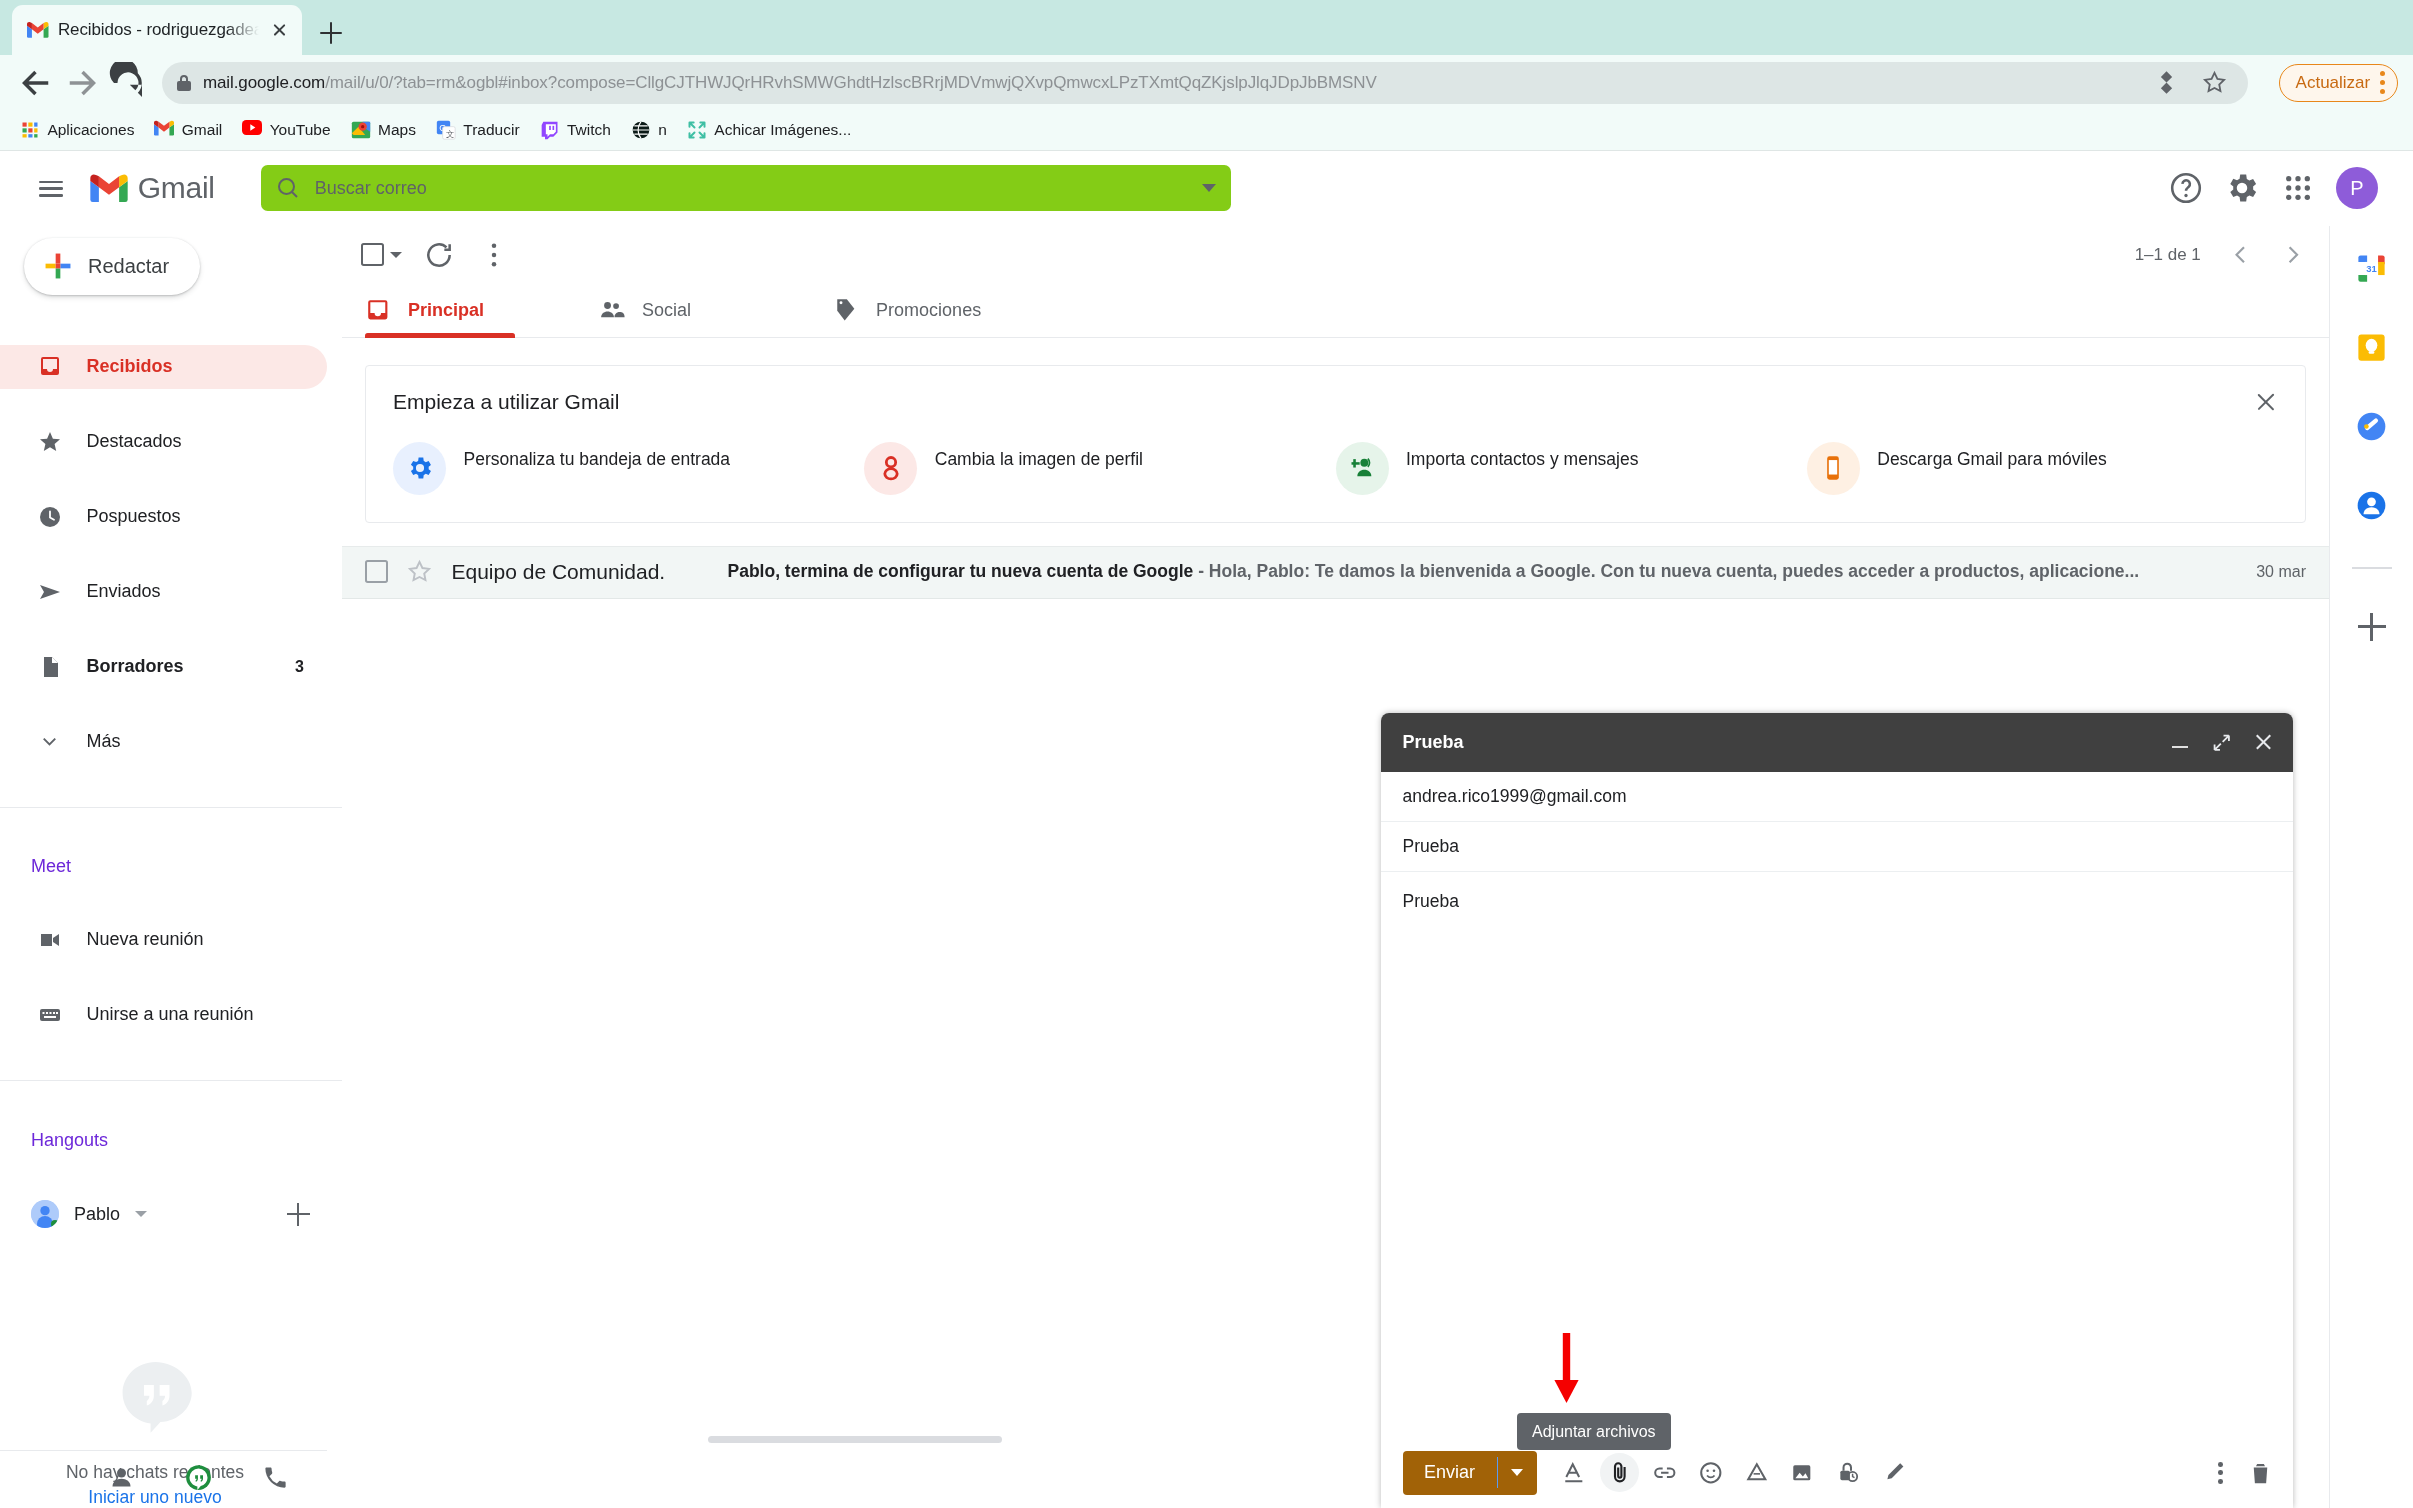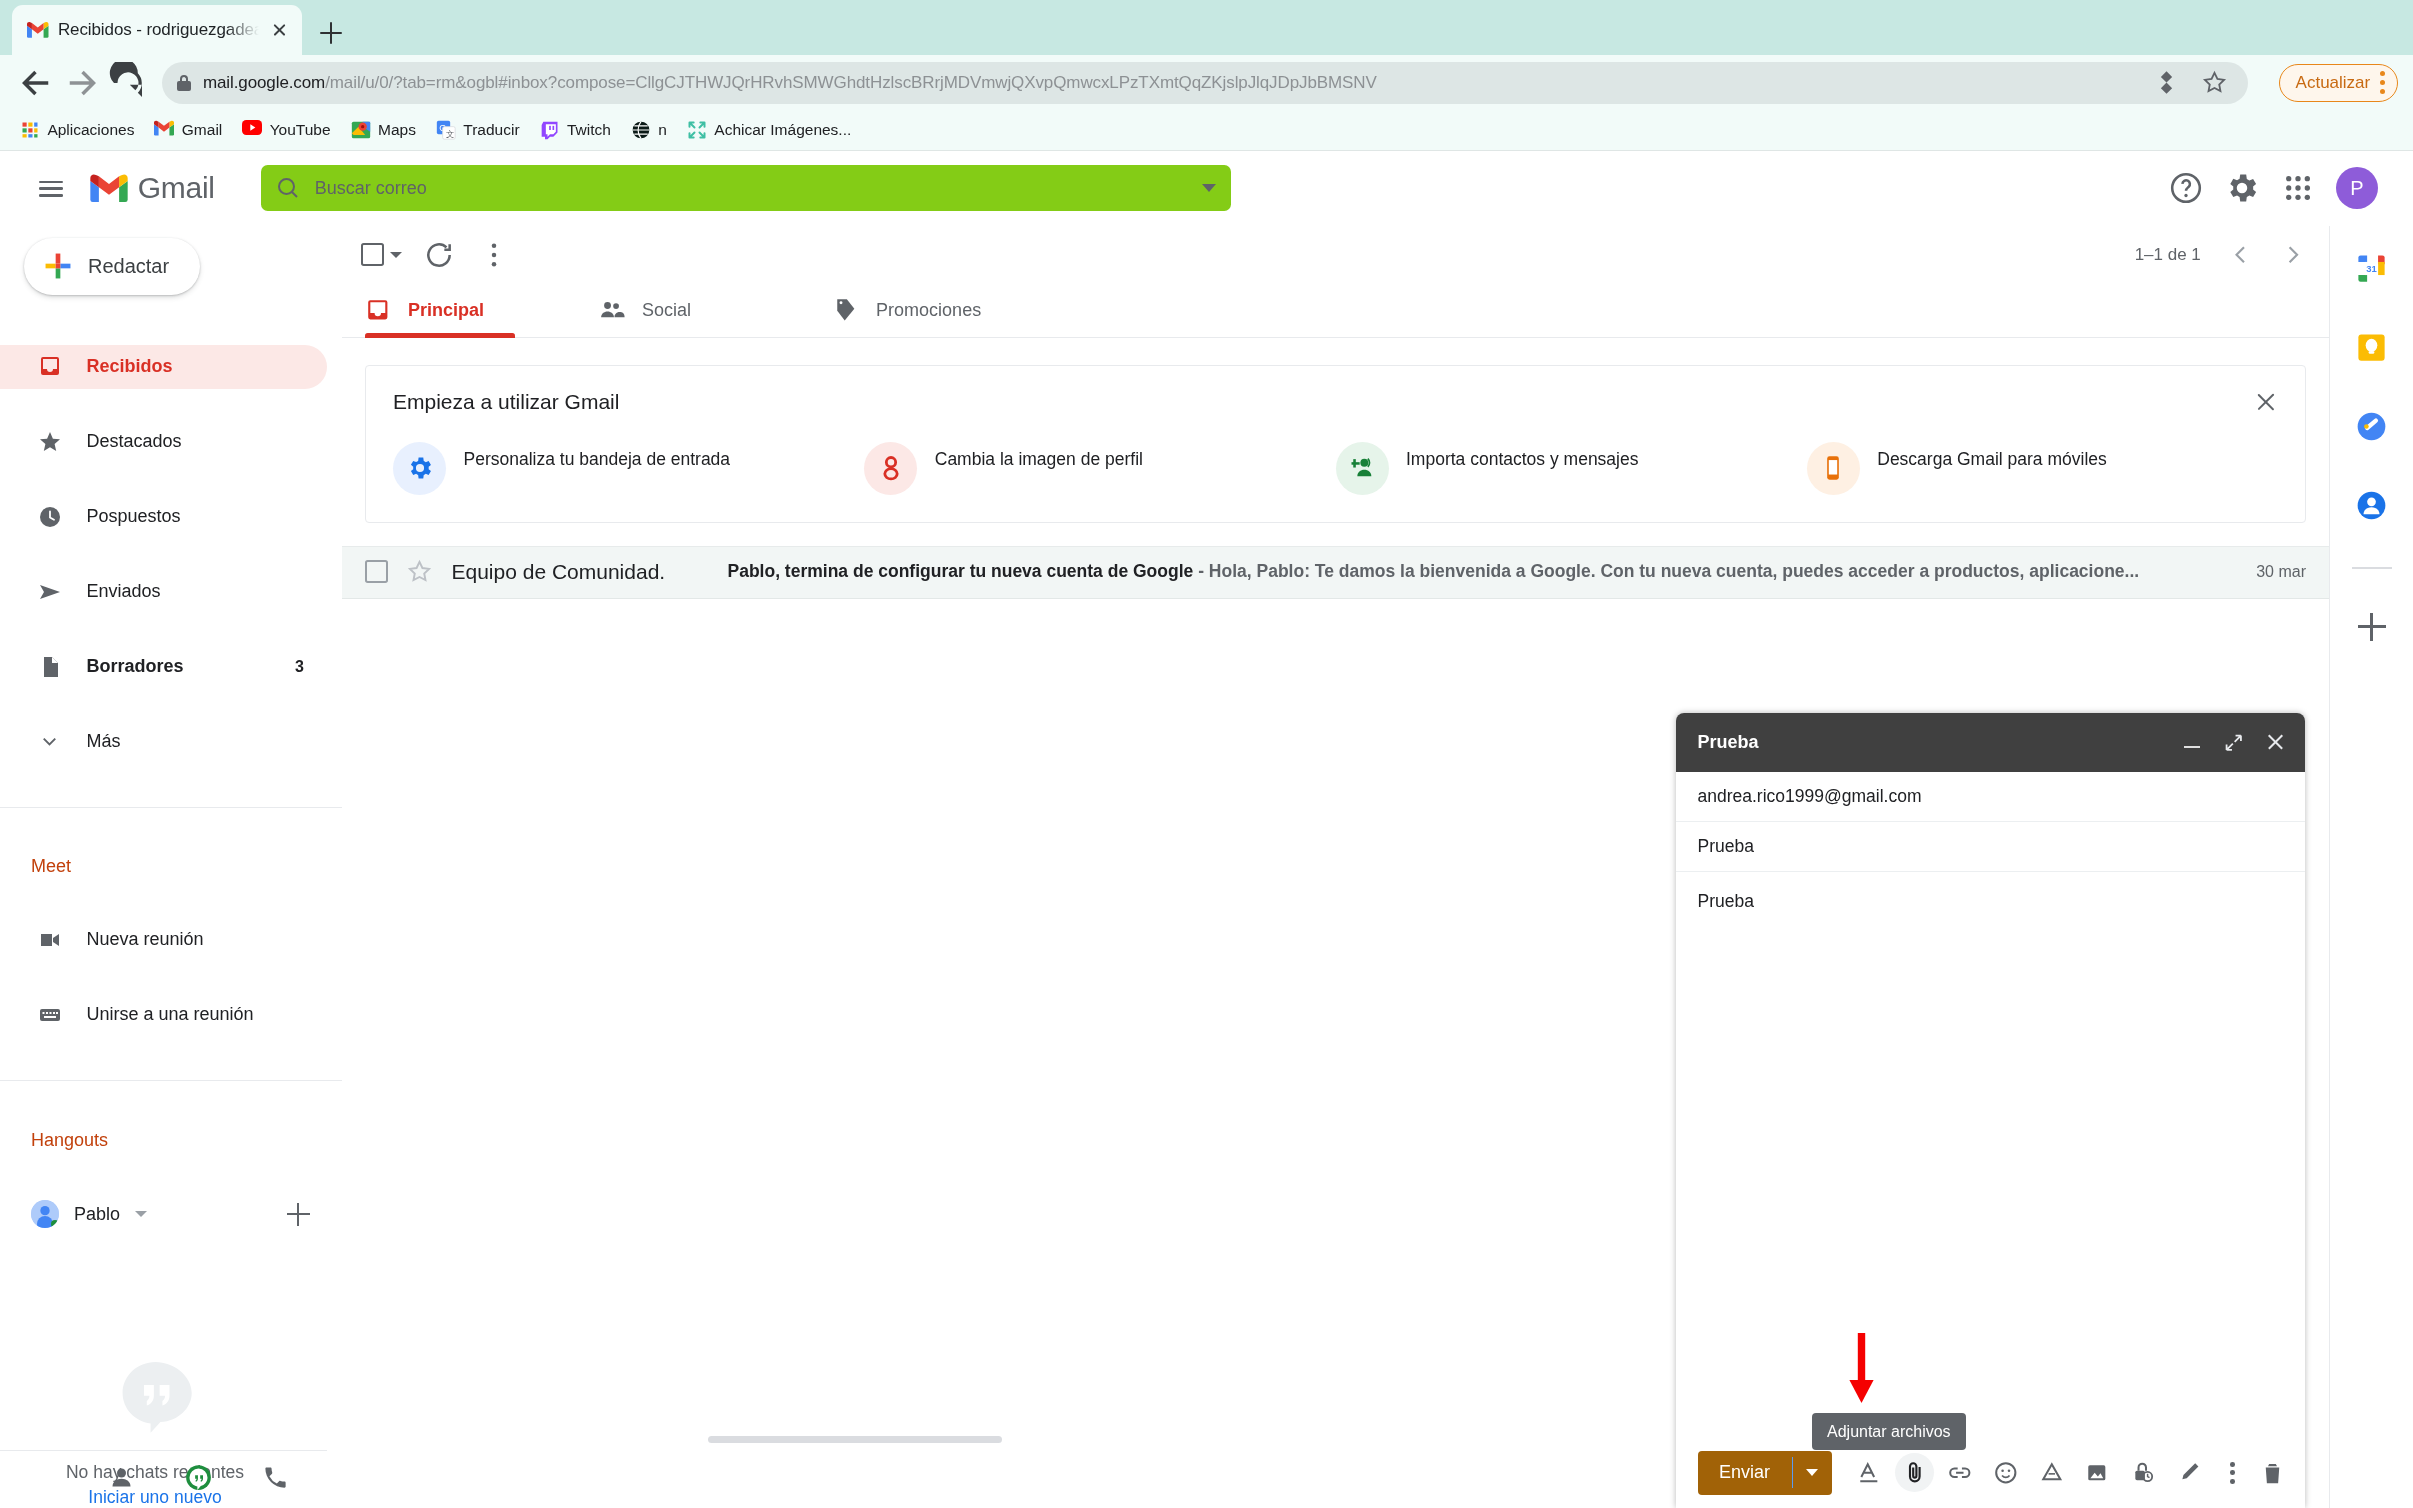--- a/index.html
+++ b/index.html
@@ -220,7 +220,7 @@
 
   
   .compose {
-    position: absolute; right: 108px; bottom: 0; width: 629px; height: 795px;
+    position: absolute; right: 120px; bottom: 0; width: 912px; height: 795px;
     background: #fff; border-radius: 8px 8px 0 0;
     box-shadow: 0 0 6.7px rgba(0,0,0,.28); display: flex; flex-direction: column;
     z-index: 40;

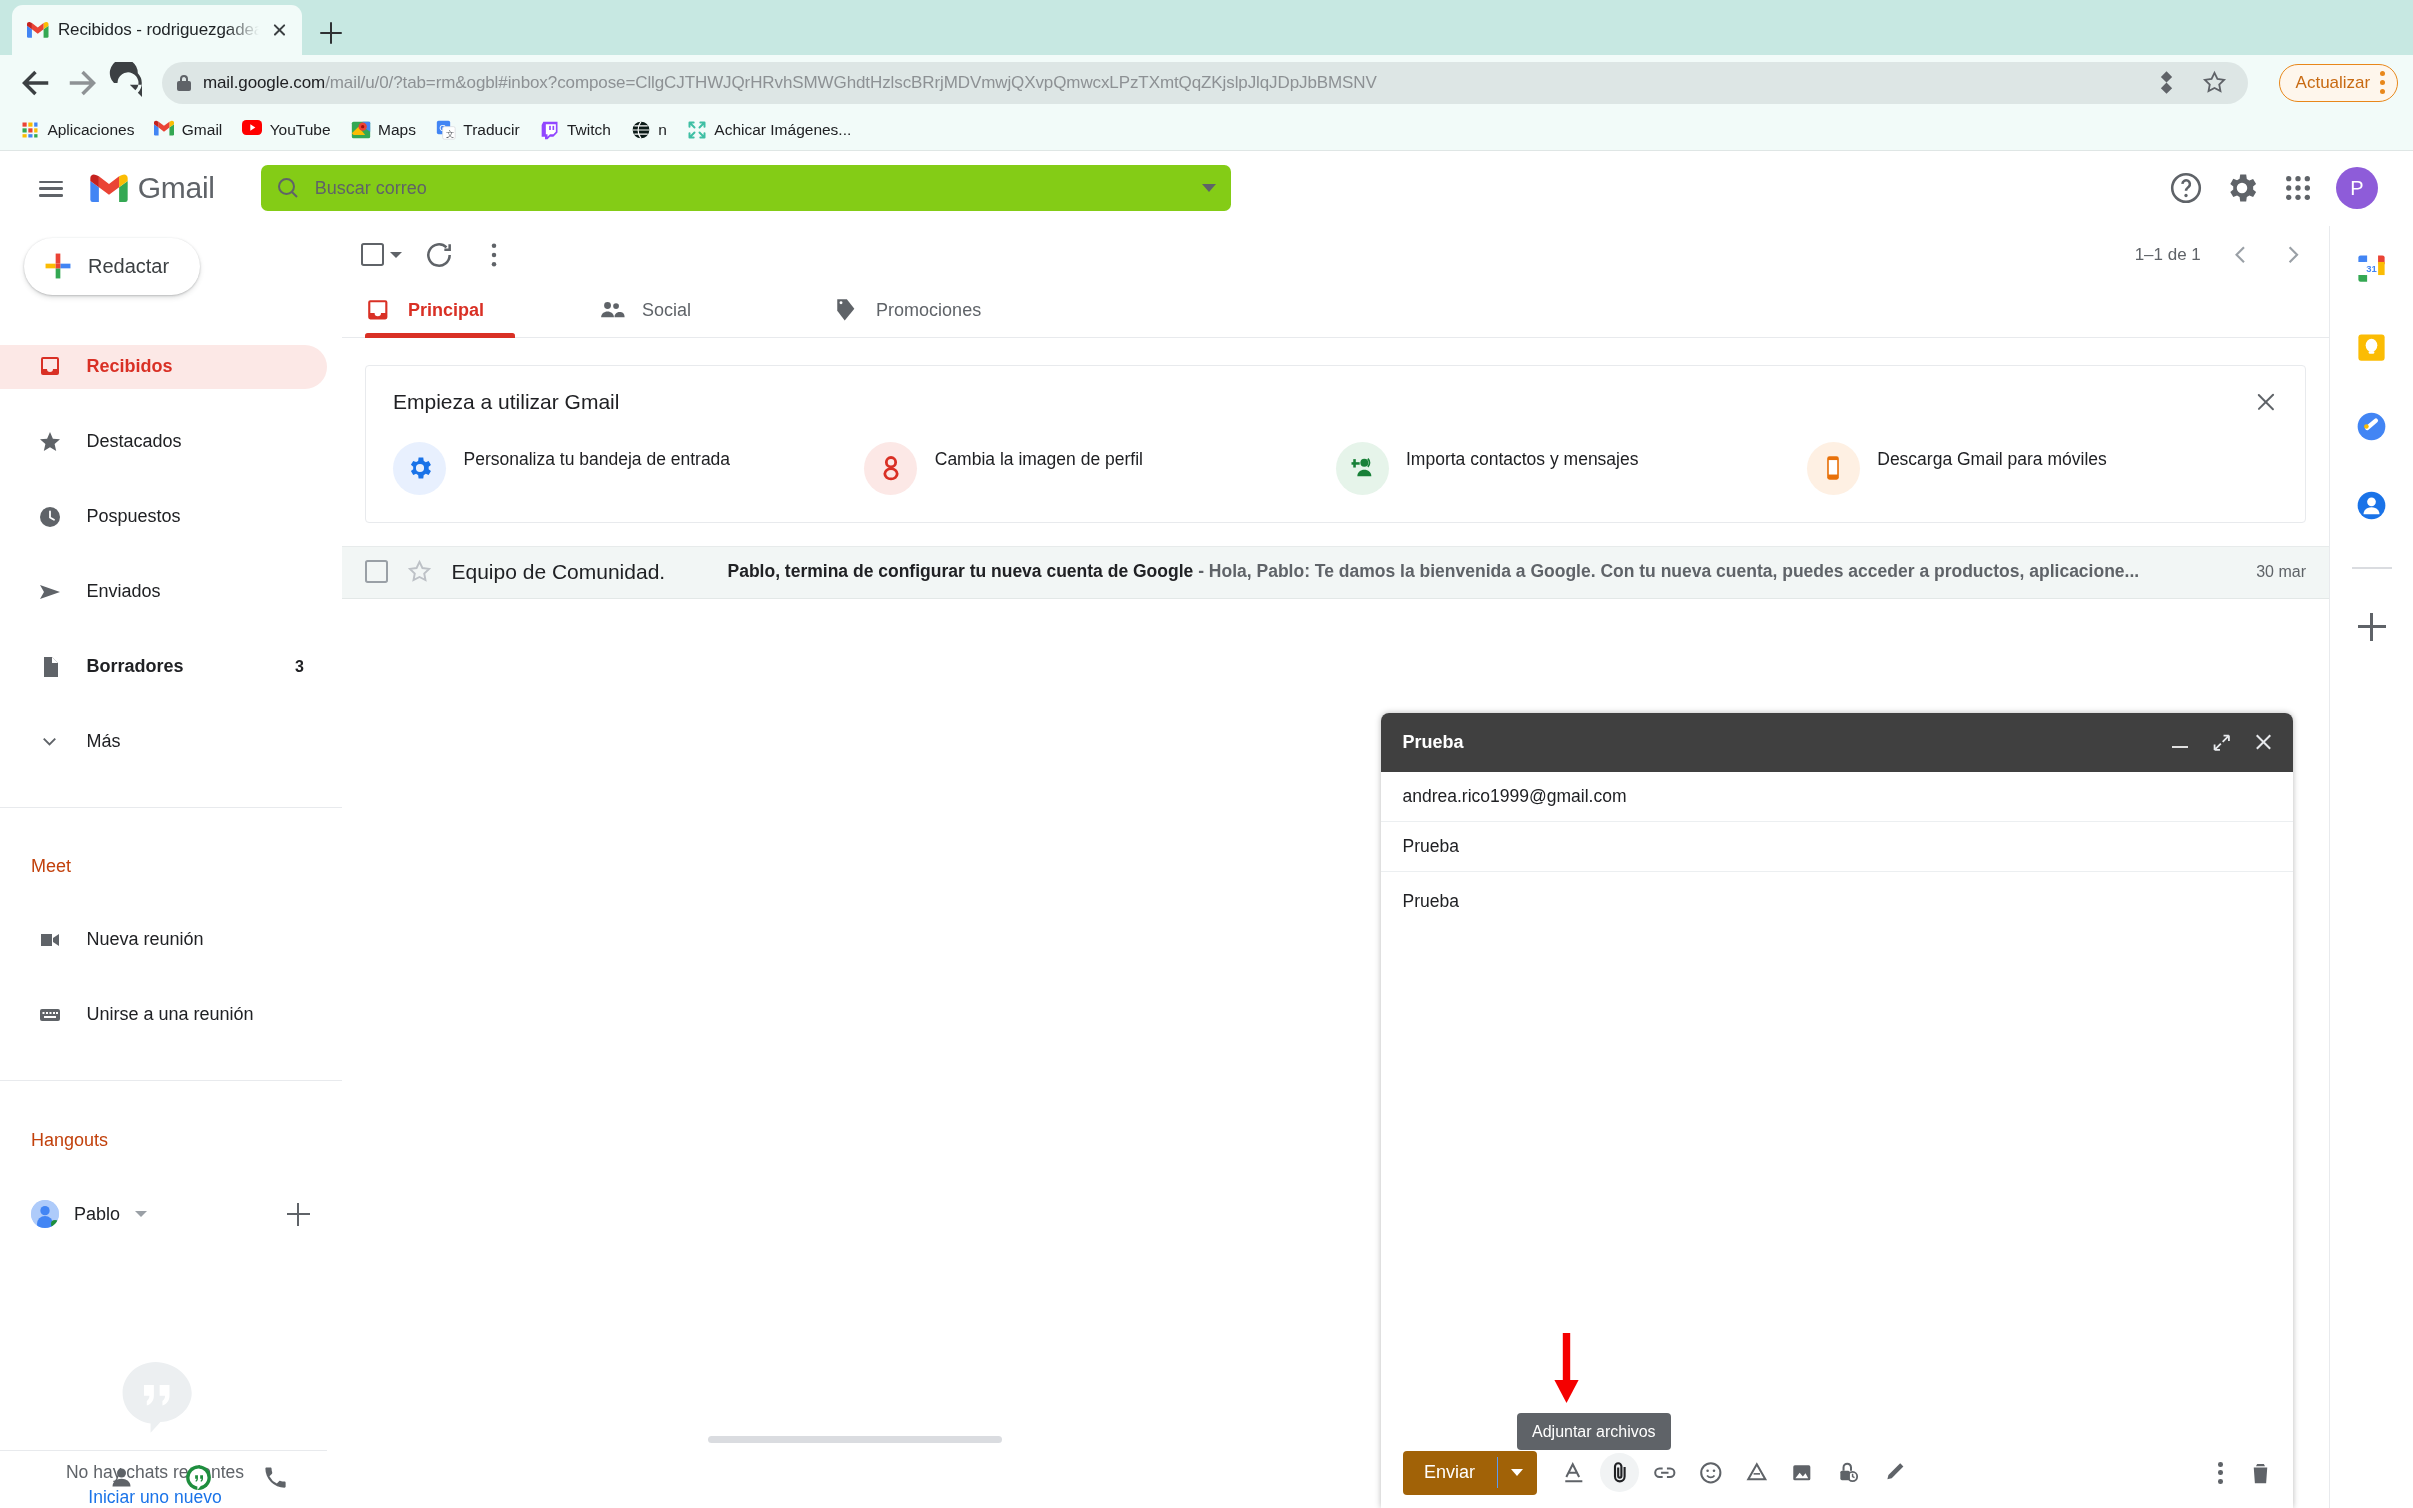--- a/index.html
+++ b/index.html
@@ -131,7 +131,7 @@
   .nav-item.bold { font-weight: bold; }
 
   .side-sep { height: 1.3px; background: #e8eaed; margin: 12px 0 0 0; }
-  .side-head { font-size: 18px; color: #c2410c; padding: 17.5px 0 9.4px 31px; }
+  .side-head { font-size: 18px; color: #6d28d9; padding: 17.5px 0 9.4px 31px; }
 
   .hangout-user { display: flex; align-items: center; gap: 15px; padding-left: 31px; height: 47px; }
   .hu-avatar { width: 28px; height: 28px; border-radius: 50%; background: #aecbfa; position: relative; flex: none; overflow: hidden; }

